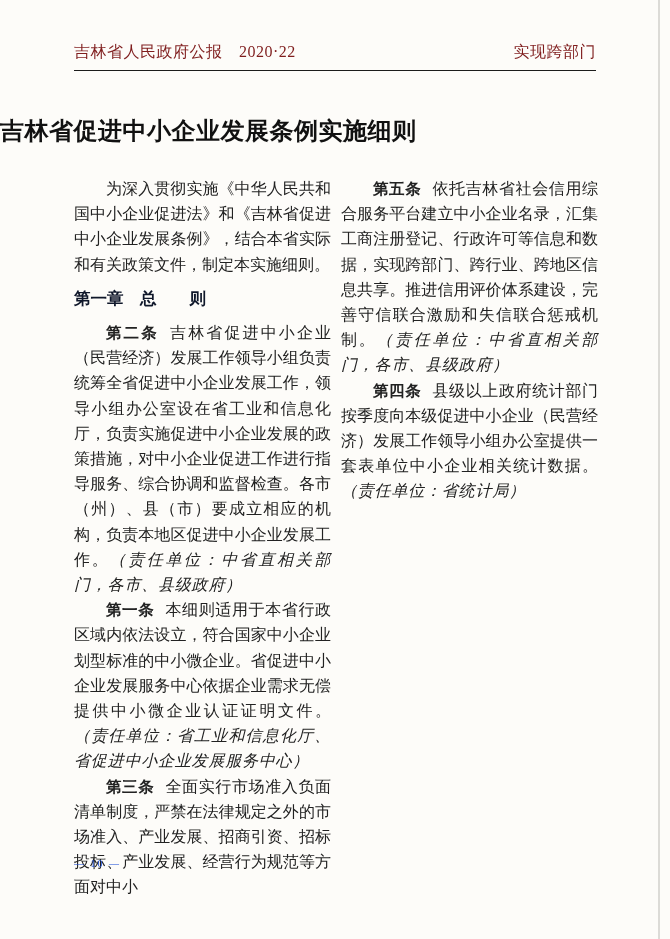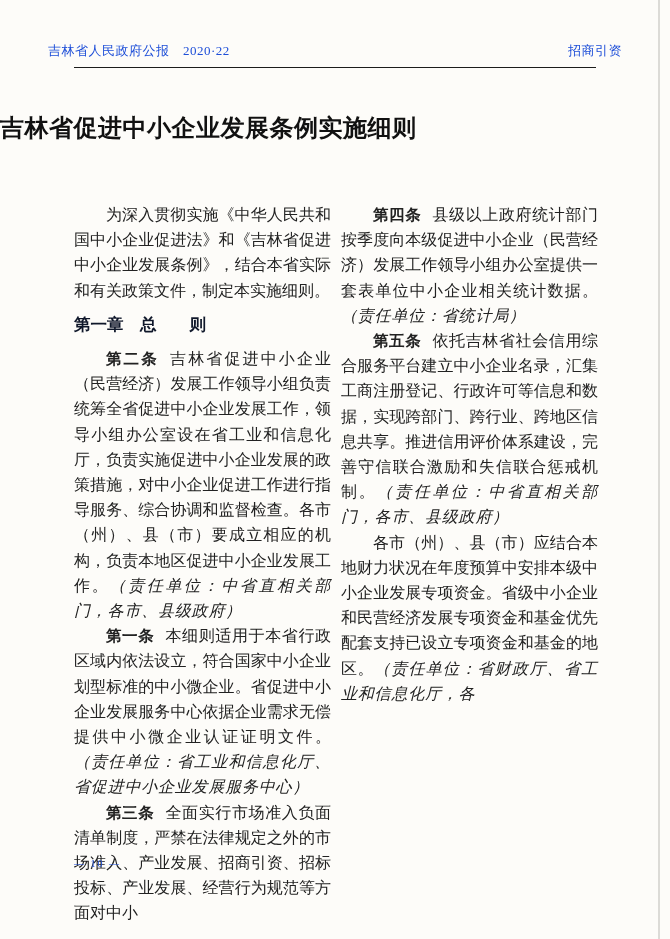--- a/index.html
+++ b/index.html
@@ -21,8 +21,8 @@
   }
   .header{
     display:flex;justify-content:space-between;align-items:baseline;
-    margin:0 48px;padding-top:42px;
-    font-size:13px;letter-spacing:0.5px;color:#1d4ed8;
+    margin:0 74px;padding-top:42px;
+    font-size:16px;letter-spacing:0.5px;color:#7f1d1d;
   }
   .rule{
     margin:7px 74px 0 74px;

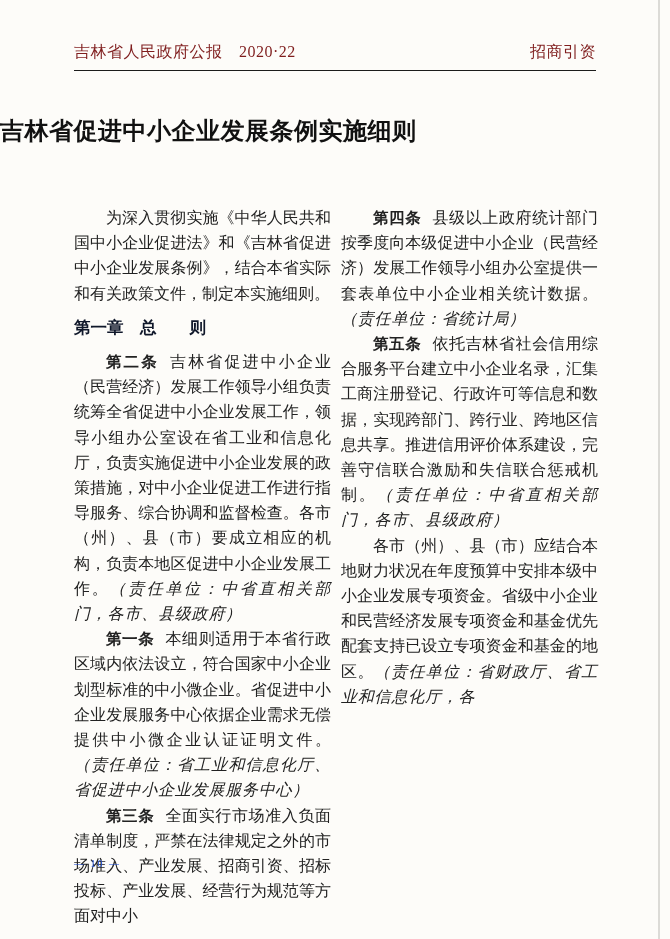--- a/index.html
+++ b/index.html
@@ -85,7 +85,7 @@
 
   <div class="header">
     <span>吉林省人民政府公报　2020·22</span>
-    <span>招商引资</span>
+    <span>实现跨部门</span>
   </div>
   <div class="rule"></div>
 

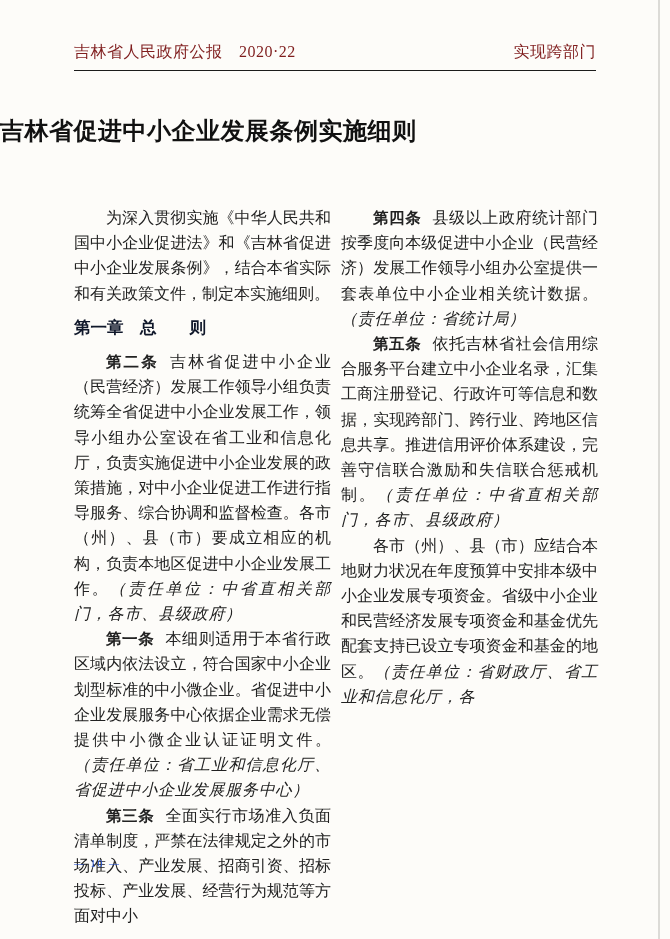--- a/index.html
+++ b/index.html
@@ -48,7 +48,6 @@
     text-align:justify;
     text-justify:inter-ideograph;
     color:#222;
-    margin-top:29px;
   }
   .col p{margin:0;text-indent:2em;}
   .col p.noindent{text-indent:0;}

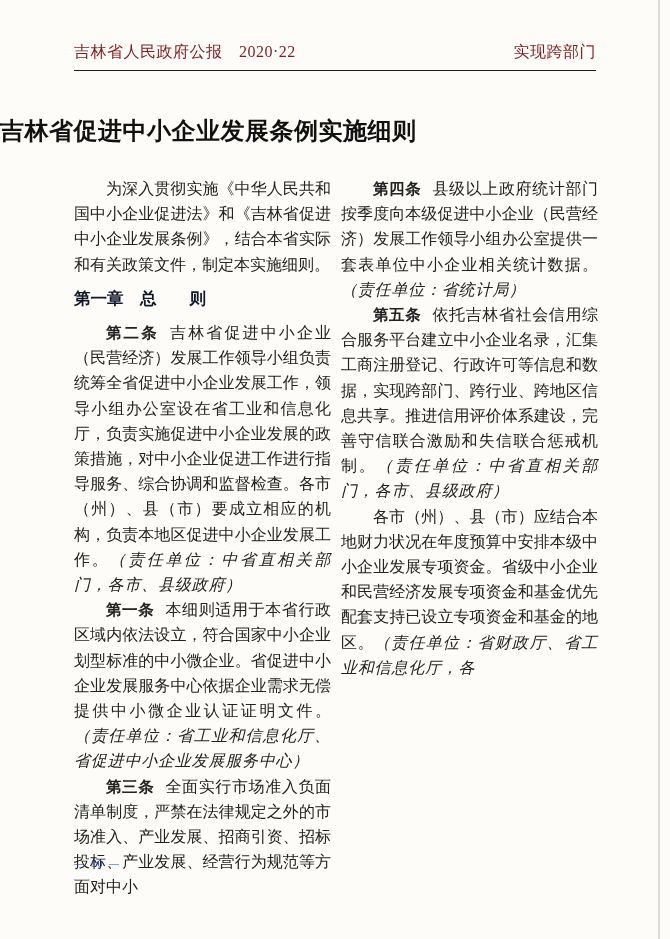--- a/index.html
+++ b/index.html
@@ -106,9 +106,9 @@
 
     <div class="col">
 
+      <p><span class="lead">第五条</span><span>依托吉林省社会信用综合服务平台建立中小企业名录，汇集工商注册登记、行政许可等信息和数据，实现跨部门、跨行业、跨地区信息共享。推进信用评价体系建设，完善守信联合激励和失信联合惩戒机制。</span><span class="duty">（责任单位：中省直相关部门，各市、县级政府）</span></p>
+
       <p><span class="lead">第四条</span><span>县级以上政府统计部门按季度向本级促进中小企业（民营经济）发展工作领导小组办公室提供一套表单位中小企业相关统计数据。</span><span class="duty">（责任单位：省统计局）</span></p>
-
-      <p><span class="lead">第五条</span><span>依托吉林省社会信用综合服务平台建立中小企业名录，汇集工商注册登记、行政许可等信息和数据，实现跨部门、跨行业、跨地区信息共享。推进信用评价体系建设，完善守信联合激励和失信联合惩戒机制。</span><span class="duty">（责任单位：中省直相关部门，各市、县级政府）</span></p>
 
 
 

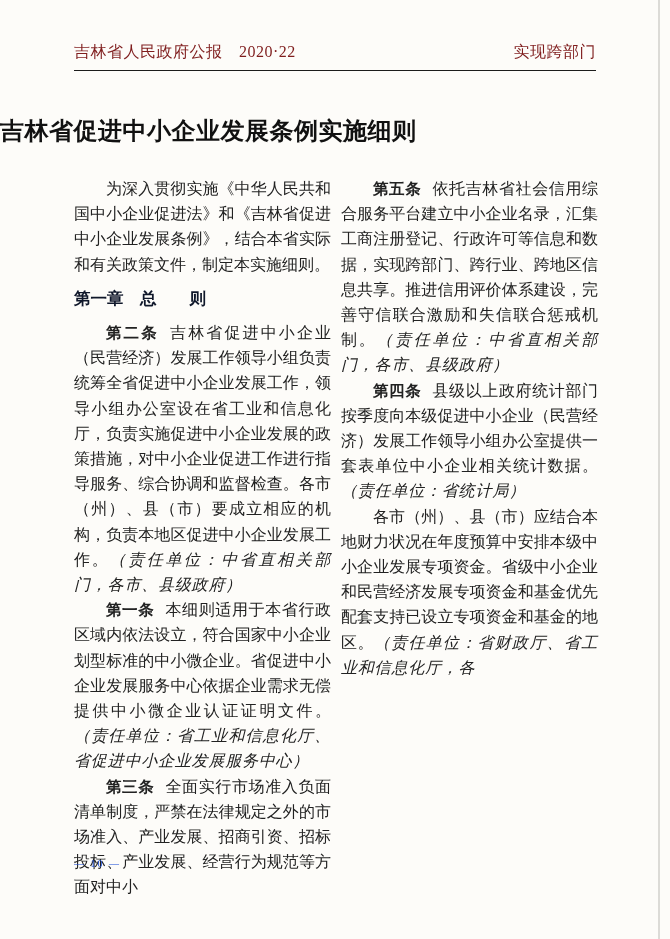--- a/index.html
+++ b/index.html
@@ -112,7 +112,6 @@
 
 
 
-      <p><span>各市（州）、县（市）应结合本地财力状况在年度预算中安排本级中小企业发展专项资金。省级中小企业和民营经济发展专项资金和基金优先配套支持已设立专项资金和基金的地区。</span><span class="duty">（责任单位：省财政厅、省工业和信息化厅，各</span></p>
     </div>
 
   </div>

